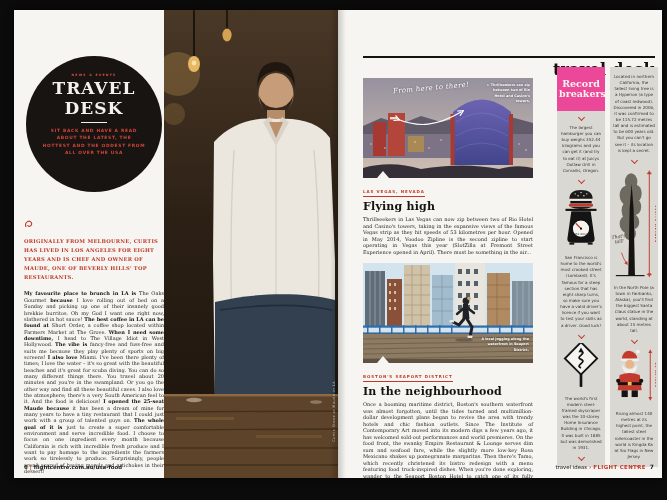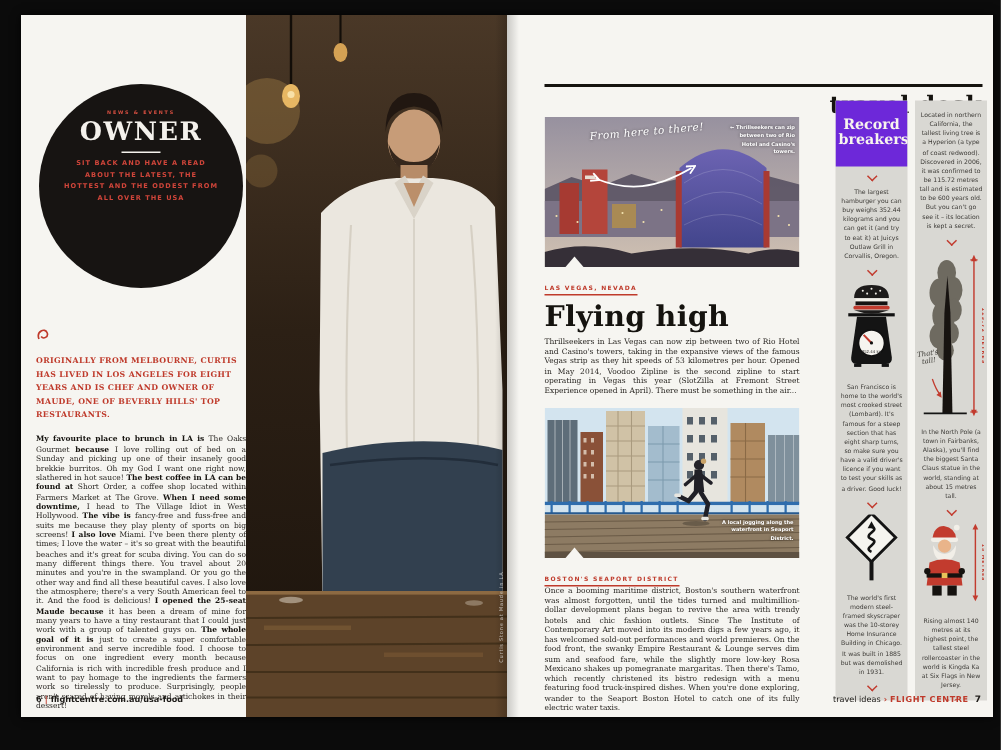--- a/index.html
+++ b/index.html
@@ -117,7 +117,7 @@
       <div id="left-col">
         <div id="badge">
           <div class="kicker">NEWS &amp; EVENTS</div>
-          <div class="btitle">OWNER</div>
+          <div class="btitle">TRAVEL</div>
           <div class="brule"></div>
           <div class="blurb">SIT BACK AND HAVE A READ ABOUT THE LATEST, THE HOTTEST AND THE ODDEST FROM ALL OVER THE USA</div>
         </div>

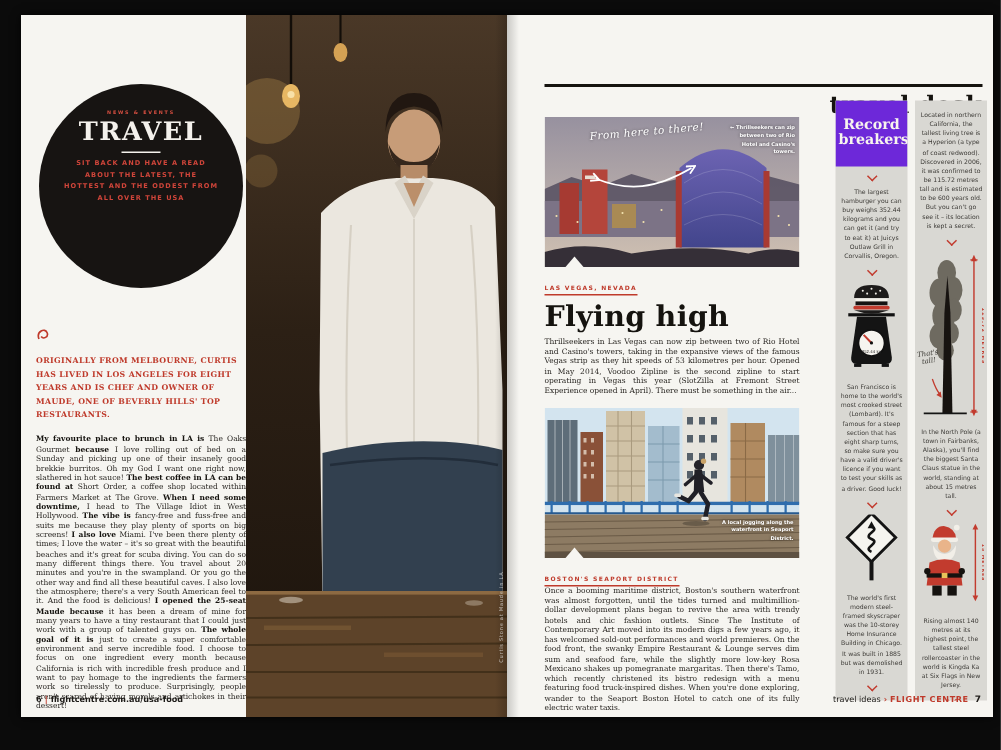--- a/index.html
+++ b/index.html
@@ -55,7 +55,7 @@
   .sb-col{position:absolute;top:0;width:48px;height:400px;background:#d9d8d3;display:flex;flex-direction:column;align-items:center;gap:3px;padding:0 3px 4px 3px;overflow:hidden;}
   #sb-col-a{left:0;}
   #sb-col-b{left:53px;padding-top:7px;}
-  #rb-box{width:48px;margin:0 -3px;background:#6d28d9;color:#f7f4ee;font-weight:bold;font-size:9.5px;line-height:1.1;text-align:center;padding:12px 2px 11px 2px;flex:none;}
+  #rb-box{width:48px;margin:0 -3px;background:#ec4899;color:#f7f4ee;font-weight:bold;font-size:9.5px;line-height:1.1;text-align:center;padding:12px 2px 11px 2px;flex:none;}
   .sb-text{font-family:"DejaVu Sans",sans-serif;font-size:4.1px;line-height:1.5;color:#3c3a36;text-align:center;}
   .chev{width:5px;height:5px;border-right:1.4px solid #c23b2e;border-bottom:1.4px solid #c23b2e;transform:rotate(45deg);flex:none;margin:1px 0 2px 0;}
   .gfx{position:relative;flex:none;}

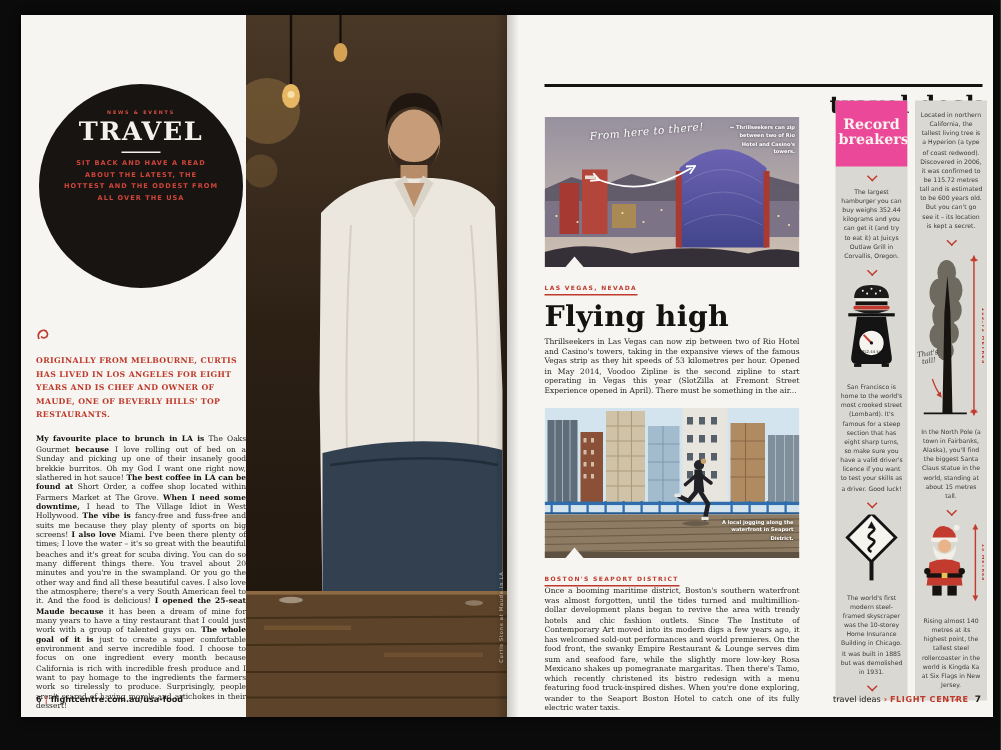--- a/index.html
+++ b/index.html
@@ -118,6 +118,7 @@
         <div id="badge">
           <div class="kicker">NEWS &amp; EVENTS</div>
           <div class="btitle">TRAVEL</div>
+          <div class="btitle">DESK</div>
           <div class="brule"></div>
           <div class="blurb">SIT BACK AND HAVE A READ ABOUT THE LATEST, THE HOTTEST AND THE ODDEST FROM ALL OVER THE USA</div>
         </div>

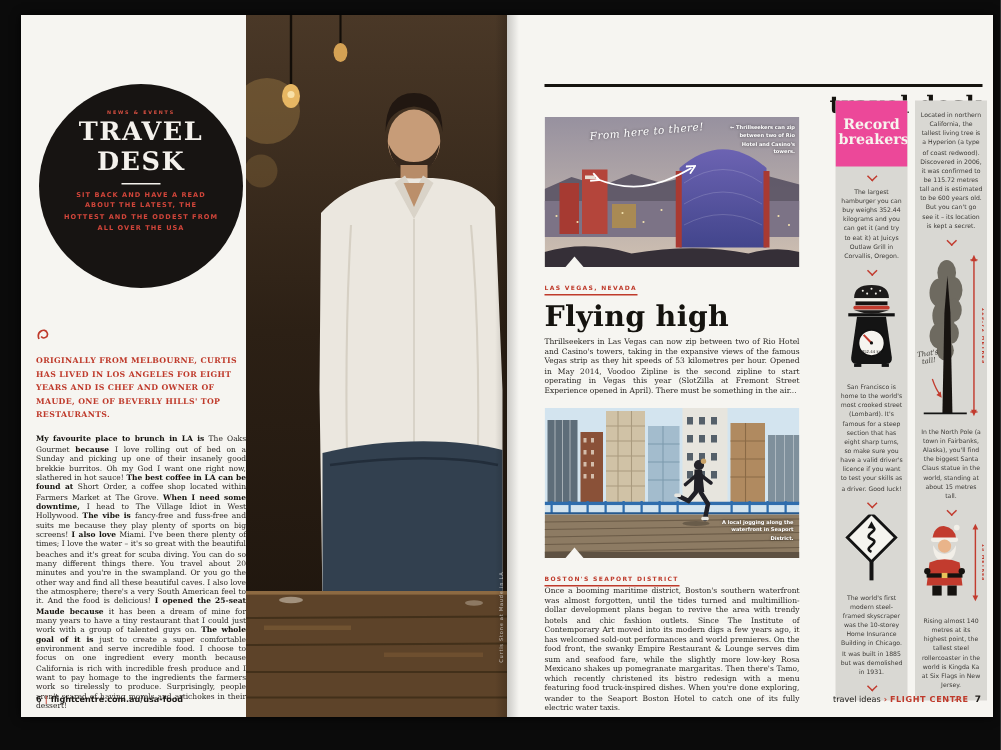--- a/index.html
+++ b/index.html
@@ -43,7 +43,7 @@
   .photo-fig{width:170px;overflow:hidden;}
   .notch{position:absolute;left:14px;bottom:0;width:0;height:0;border-left:6px solid transparent;border-right:6px solid transparent;border-bottom:7px solid #f6f5f1;}
   .tag{display:inline-block;margin-top:7px;font-family:"DejaVu Sans",sans-serif;font-weight:bold;color:#bf3a2b;font-size:4px;letter-spacing:.9px;border-bottom:.8px solid #bf3a2b;padding-bottom:1.5px;}
-  .headline{font-size:19px;font-weight:bold;color:#15130f;margin:3px 0 3px 0;letter-spacing:.2px;}
+  .headline{font-size:11px;font-weight:bold;color:#15130f;margin:3px 0 3px 0;letter-spacing:.2px;}
   .body-copy{font-size:5px;line-height:1.3;color:#2a2723;text-align:justify;margin:0 0 8px 0;}
   .annotation{position:absolute;left:30px;top:6px;color:#fff;font-style:italic;font-size:7px;transform:rotate(-5deg);letter-spacing:.3px;text-shadow:0 0 2px rgba(0,0,0,.45);}
   .photo-cap{position:absolute;color:#fff;font-family:"DejaVu Sans",sans-serif;font-weight:bold;font-size:3.4px;line-height:1.55;text-align:right;text-shadow:0 0 2px rgba(0,0,0,.6);}

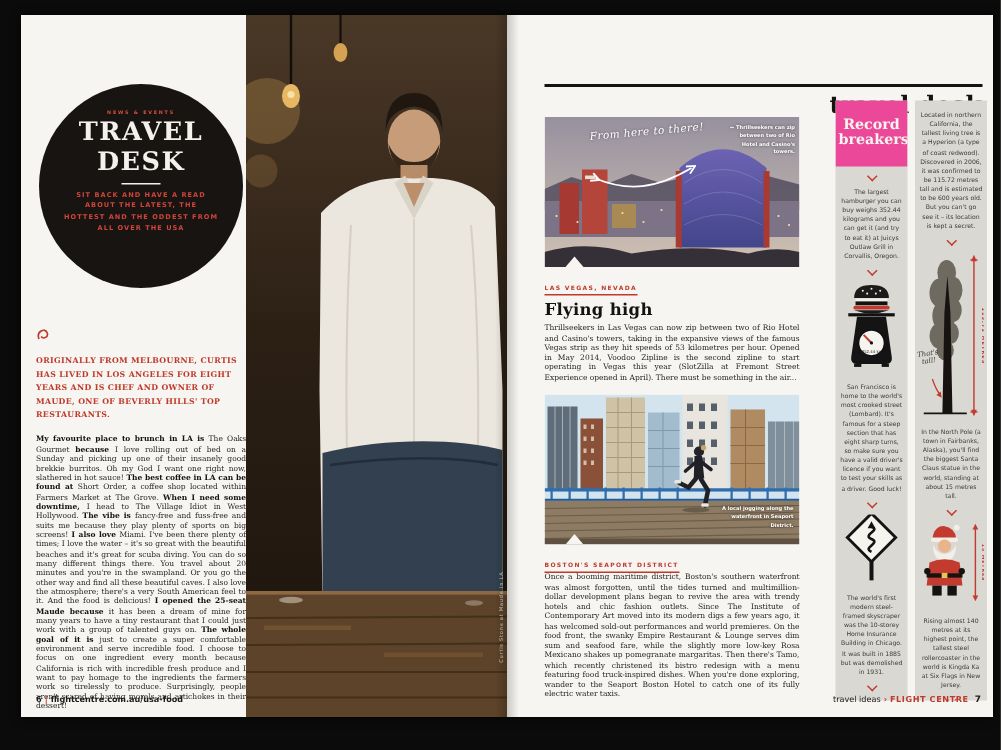--- a/index.html
+++ b/index.html
@@ -296,6 +296,7 @@
           <div class="notch"></div>
         </figure>
         <div class="tag">BOSTON'S SEAPORT DISTRICT</div>
+        <h2 class="headline">In the neighbourhood</h2>
         <p class="body-copy">Once a booming maritime district, Boston's southern waterfront was almost forgotten, until the tides turned and multimillion-dollar development plans began to revive the area with trendy hotels and chic fashion outlets. Since The Institute of Contemporary Art moved into its modern digs a few years ago, it has welcomed sold-out performances and world premieres. On the food front, the swanky Empire Restaurant &amp; Lounge serves dim sum and seafood fare, while the slightly more low-key Rosa Mexicano shakes up pomegranate margaritas. Then there's Tamo, which recently christened its bistro redesign with a menu featuring food truck-inspired dishes. When you're done exploring, wander to the Seaport Boston Hotel to catch one of its fully electric water taxis.</p>
       </div>
 

